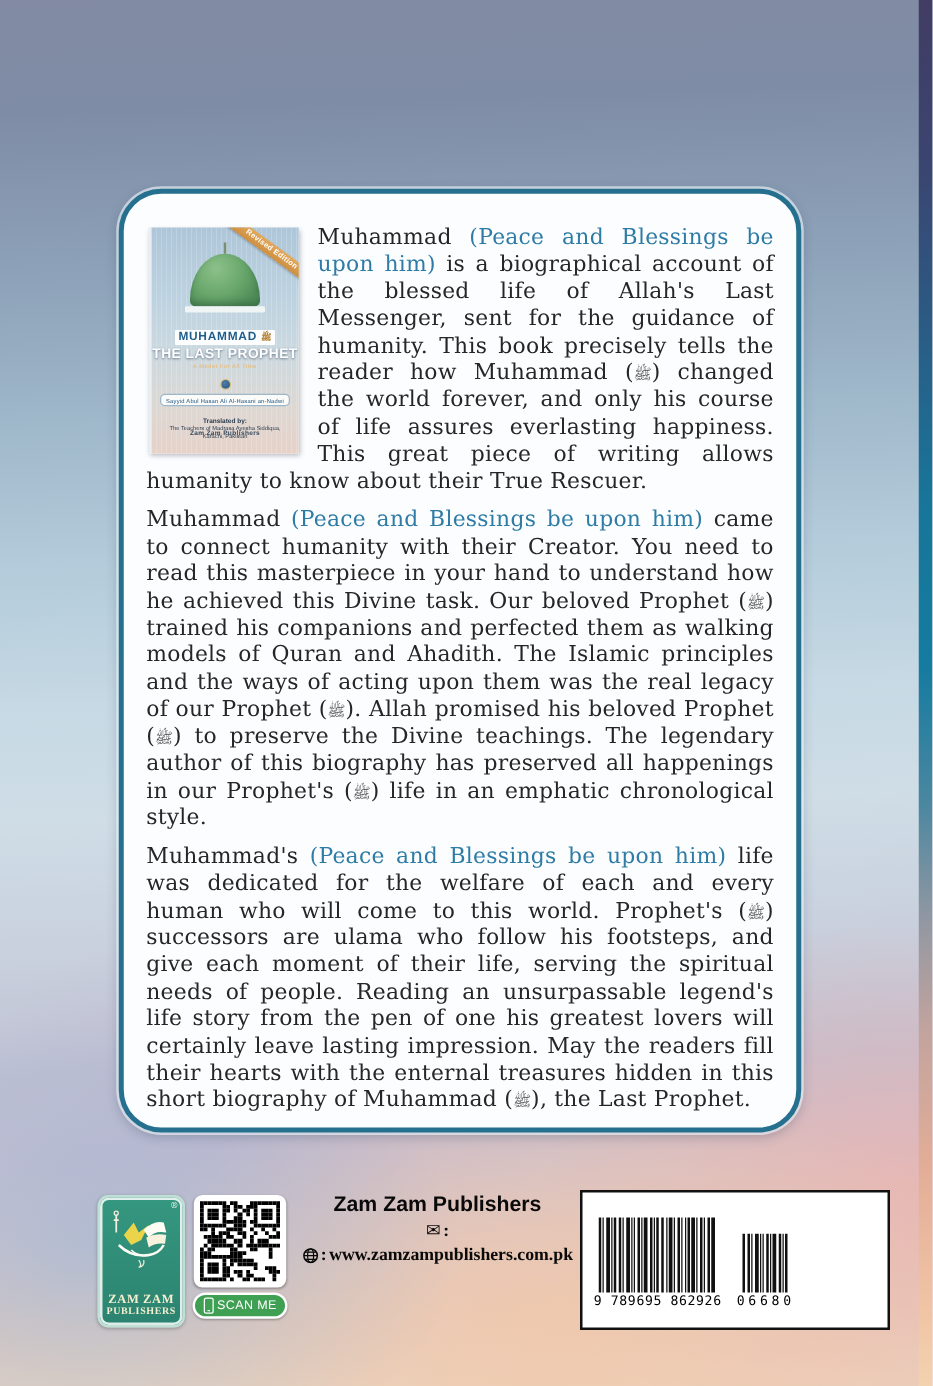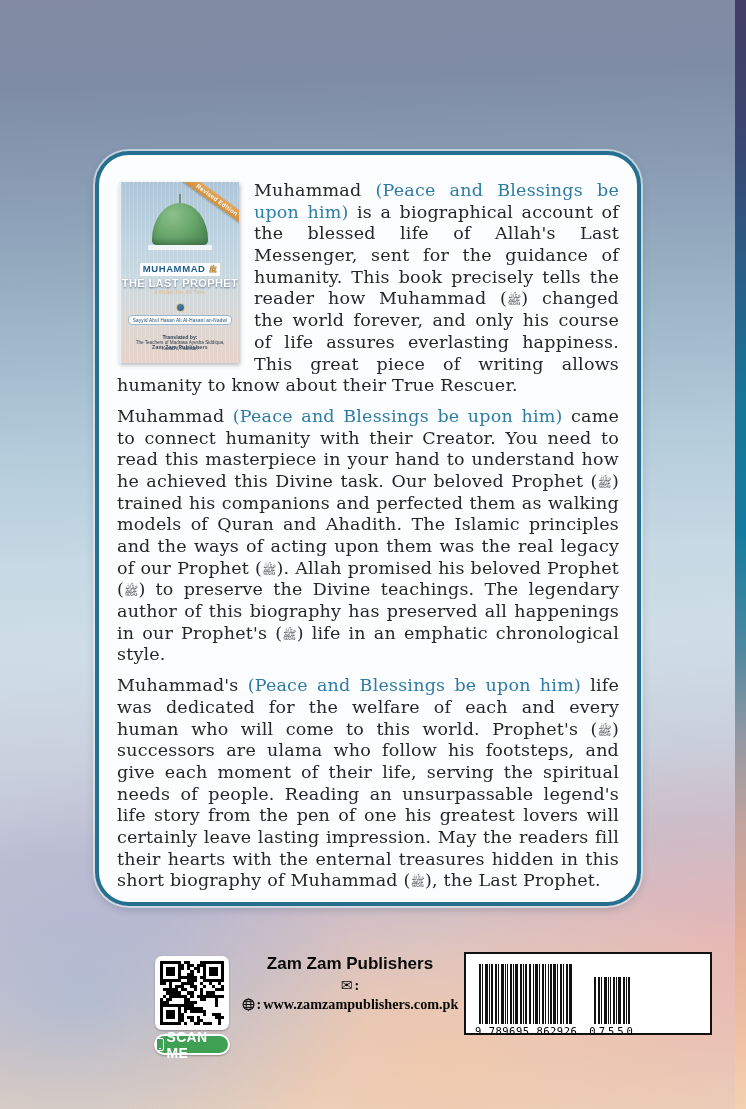--- a/index.html
+++ b/index.html
@@ -180,6 +180,23 @@
     <p class="clear"><span>Muhammad's </span><span class="run-blue">(Peace and Blessings be upon him)</span><span> life was dedicated for the welfare of each and every human who will come to this world. Prophet's (</span><span class="run-saw">ﷺ</span><span>) successors are ulama who follow his footsteps, and give each moment of their life, serving the spiritual needs of people. Reading an unsurpassable legend's life story from the pen of one his greatest lovers will certainly leave lasting impression. May the readers fill their hearts with the enternal treasures hidden in this short biography of Muhammad (</span><span class="run-saw">ﷺ</span><span>), the Last Prophet.</span></p>
   </div>
 
+  <div class="logo-badge">
+    <div class="logo-reg">®</div>
+    <svg class="logo-art" width="56" height="52" viewBox="0 0 56 52">
+      <path d="M8 6 l0 14 M6 10 l4 0" stroke="#f3f0e0" stroke-width="1.4" fill="none"></path>
+      <circle cx="8" cy="4.5" r="1.6" fill="none" stroke="#f3f0e0" stroke-width="1"></circle>
+      <polygon points="14,22 22,12 26,20 34,14 28,26 20,30" fill="#e9d44a"></polygon>
+      <path d="M30 18 q8 -8 16 -6 l2 8 q-9 -2 -14 4 z" fill="#fdfcf5"></path>
+      <path d="M32 24 q8 -4 16 -2 l-1 7 q-8 -1 -13 3 z" fill="#f6f2de"></path>
+      <path d="M10 30 q10 10 24 8 q8 -1 12 -8" stroke="#fdfcf5" stroke-width="2" fill="none"></path>
+      <path d="M20 34 q6 6 16 4" stroke="#fdfcf5" stroke-width="1.2" fill="none"></path>
+      <path d="M26 42 q3 4 0 6 q5 -1 4 -6" stroke="#f3f0e0" stroke-width="1" fill="none"></path>
+    </svg>
+    <div class="logo-text">
+      <div class="l1">ZAM ZAM</div>
+      <div class="l2">PUBLISHERS</div>
+    </div>
+  </div>
 
   <div class="qr-wrap">
     <div class="qr-box">

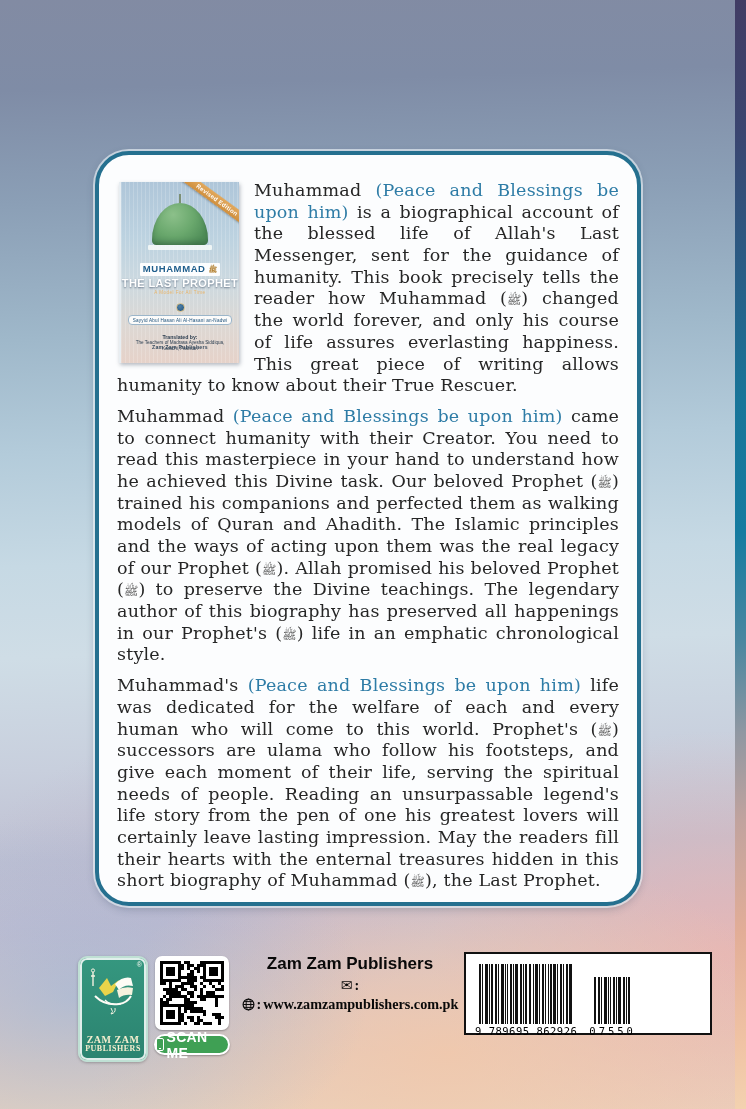--- a/index.html
+++ b/index.html
@@ -120,7 +120,7 @@
   }
   .scan-phone { width:8px; height:13px; border:1.5px solid #fff; border-radius:2px; background:#3fa054; position:relative; }
   .scan-phone:after { content:""; position:absolute; bottom:1px; left:2px; width:2px; height:1.5px; background:#fff; }
-  .scan-label { color:#fff; font-family:"Liberation Sans",sans-serif; font-weight:bold; font-size:14px; letter-spacing:0.3px; }
+  .scan-label { color:#fff; font-family:"Liberation Sans",sans-serif; font-weight:normal; font-size:10px; letter-spacing:0.3px; }
 
   .contact { position:absolute; left:232px; top:954px; width:236px; text-align:center; color:#090909; }
   .contact-title { font-family:"Liberation Sans",sans-serif; font-weight:bold; font-size:17px; margin-bottom:2px; }

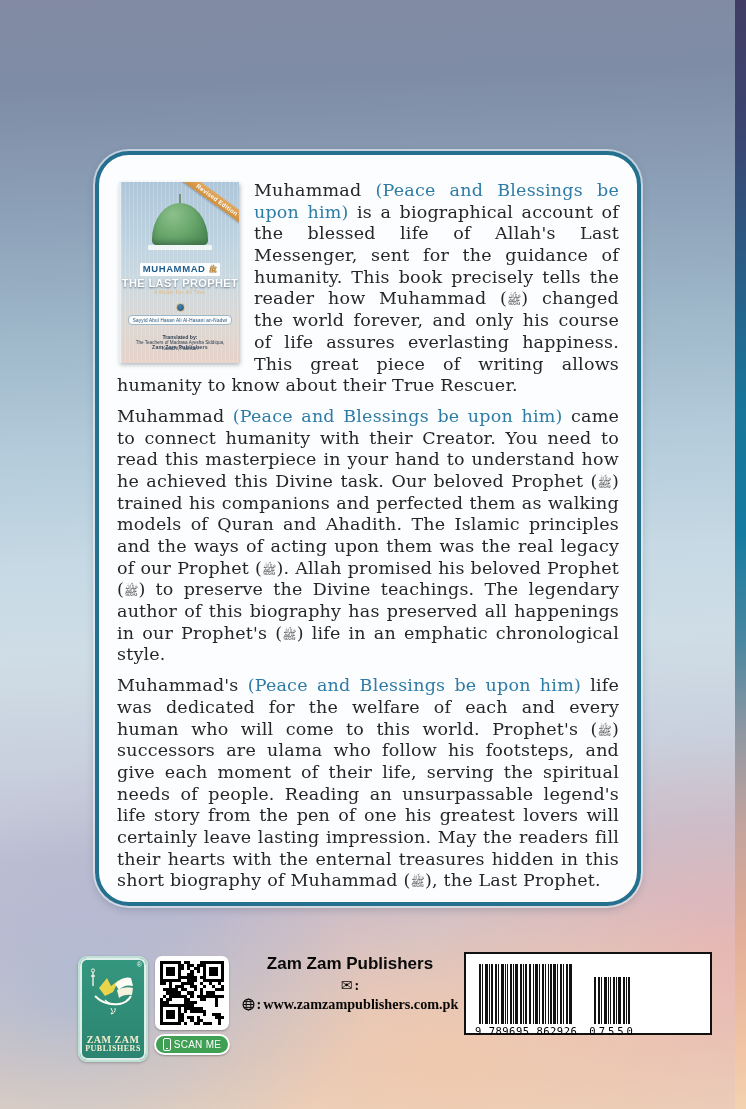--- a/index.html
+++ b/index.html
@@ -130,9 +130,9 @@
   .env-glyph { font-family:"DejaVu Sans",sans-serif; font-weight:normal; font-size:14px; }
 
   .barcode-box {
-    position:absolute; left:464px; top:952px; width:248px; height:83px;
+    position:absolute; left:464px; top:952px; width:248px; height:112px;
     background:#fff; border:2px solid #111; display:flex; align-items:flex-start;
-    padding:10px 9px 0 9px; gap:12px;
+    padding:20px 9px 0 9px; gap:12px;
   }
   .bc-main, .bc-addon { display:flex; flex-direction:column; align-items:center; }
   .bars { display:flex; align-items:flex-start; }

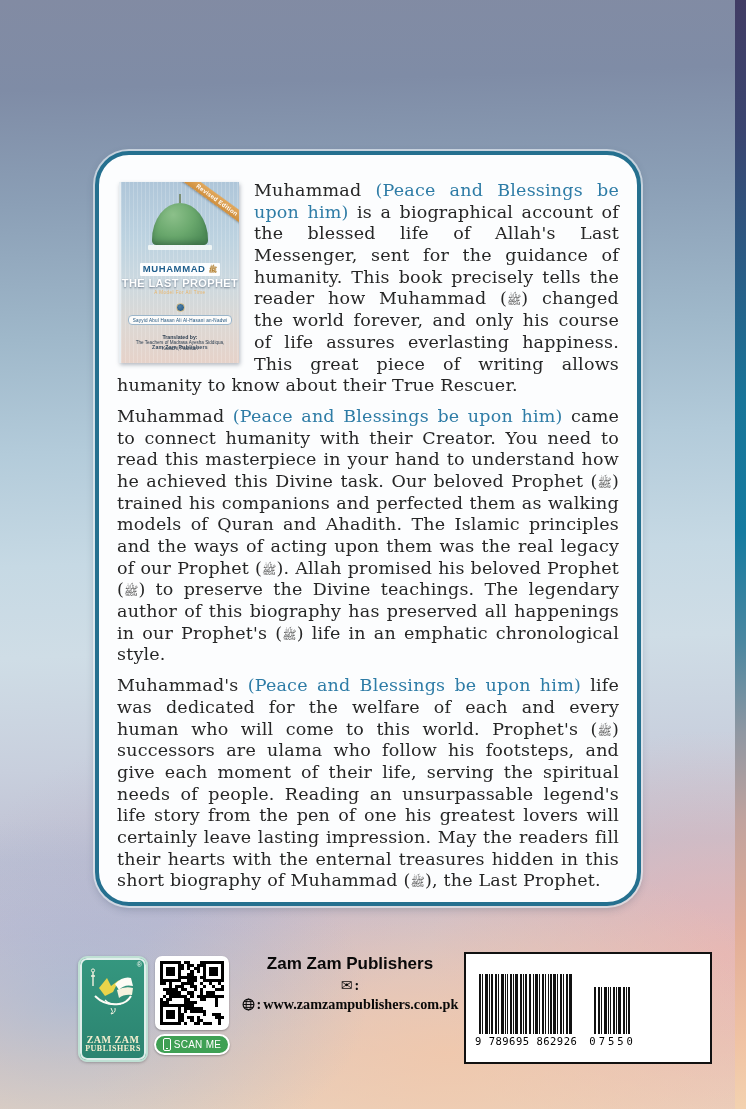--- a/index.html
+++ b/index.html
@@ -724,7 +724,7 @@
           <span style="width: 1px; margin-right: 1px;"></span>
           <span style="width: 2px; margin-right: 2px;"></span>
         </div>
-      <div class="bc-digits">07550</div>
+      <div class="bc-digits">06680</div>
     </div>
   </div>
 </div>

